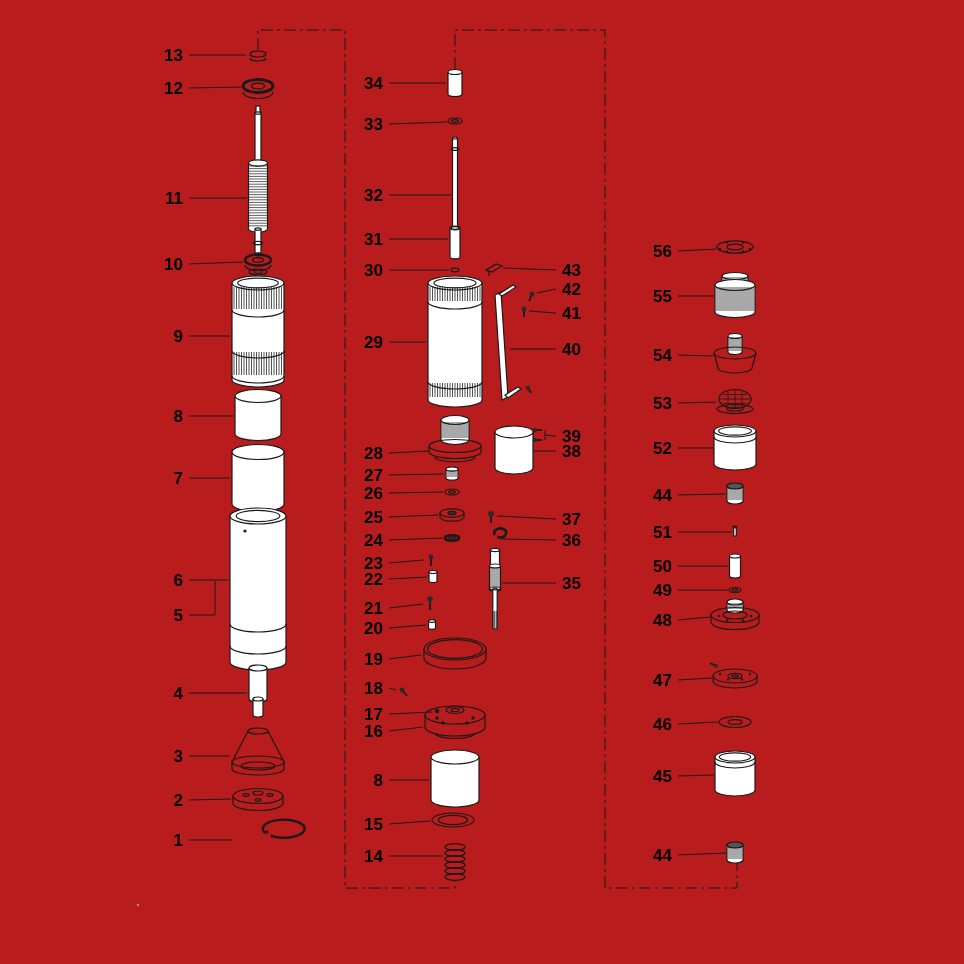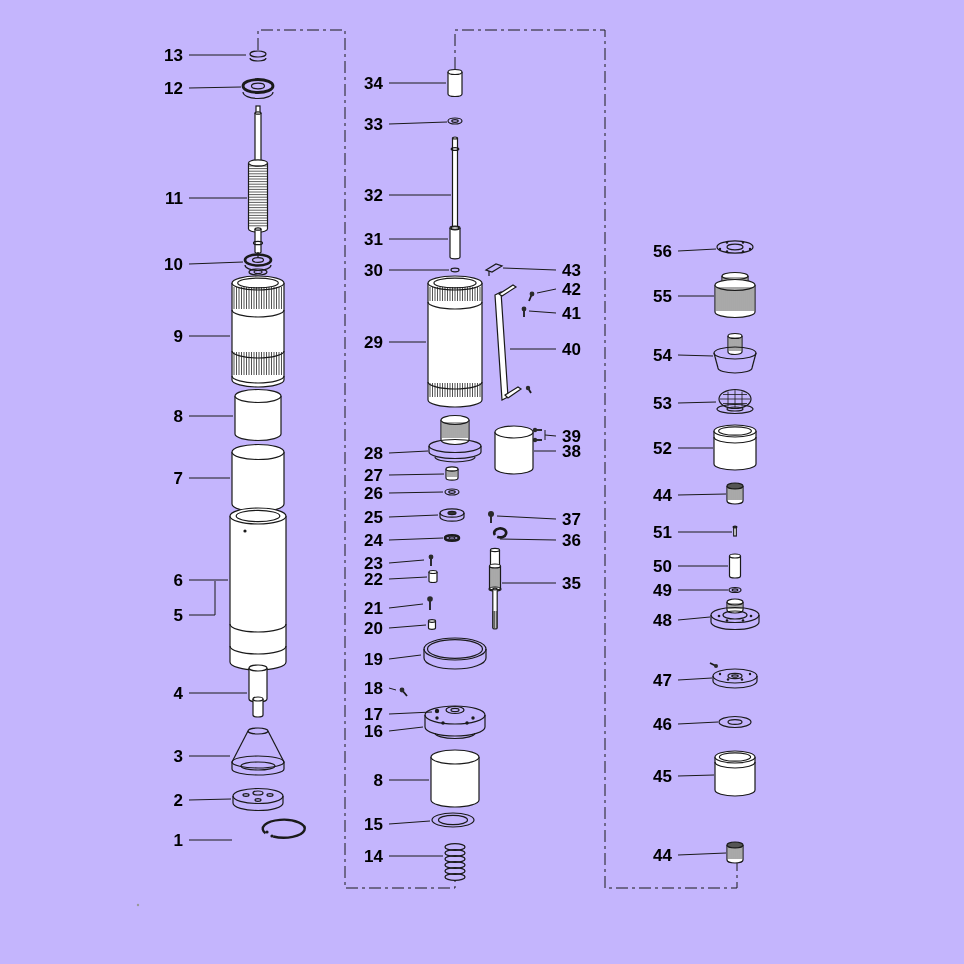--- a/index.html
+++ b/index.html
@@ -3,7 +3,7 @@
 <meta charset="utf-8">
 <style>
   html,body{margin:0;padding:0;background:#ffffff;}
-  .stage{position:relative;width:964px;height:964px;background:#c4b5fd;overflow:hidden;}
+  .stage{position:relative;width:964px;height:964px;background:#b91c1c;overflow:hidden;}
   svg{position:absolute;left:0;top:0;width:100%;height:100%;}
   svg text{font-family:"Liberation Sans","DejaVu Sans",sans-serif;font-weight:700;font-size:17px;fill:#000;}
 </style>

